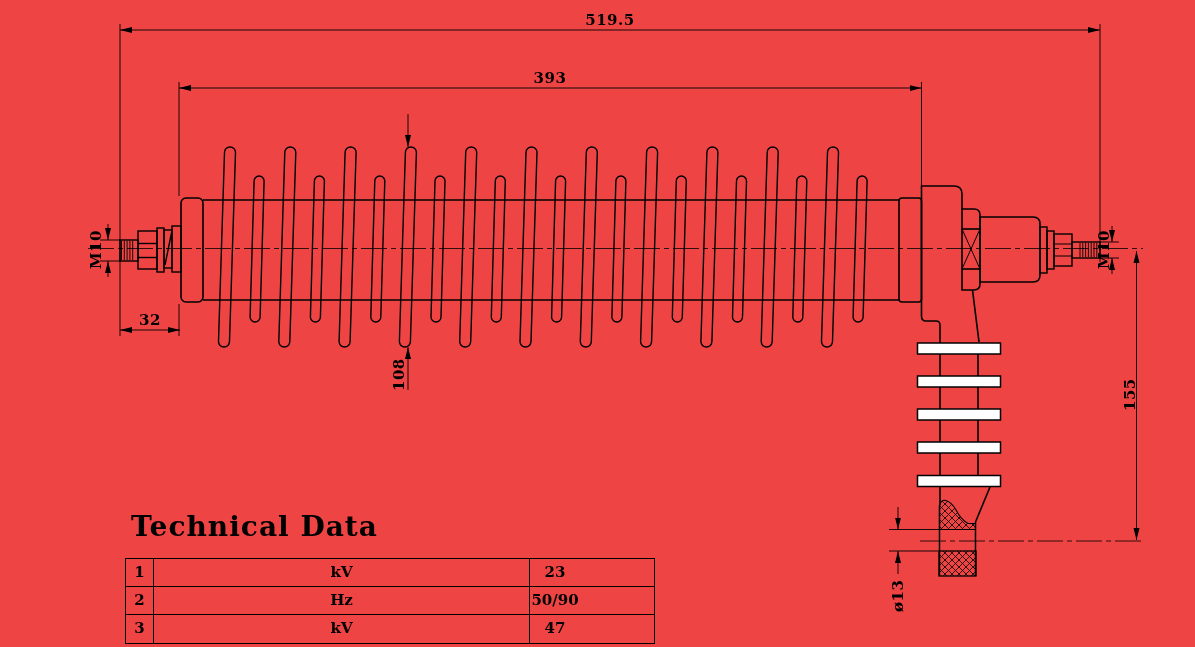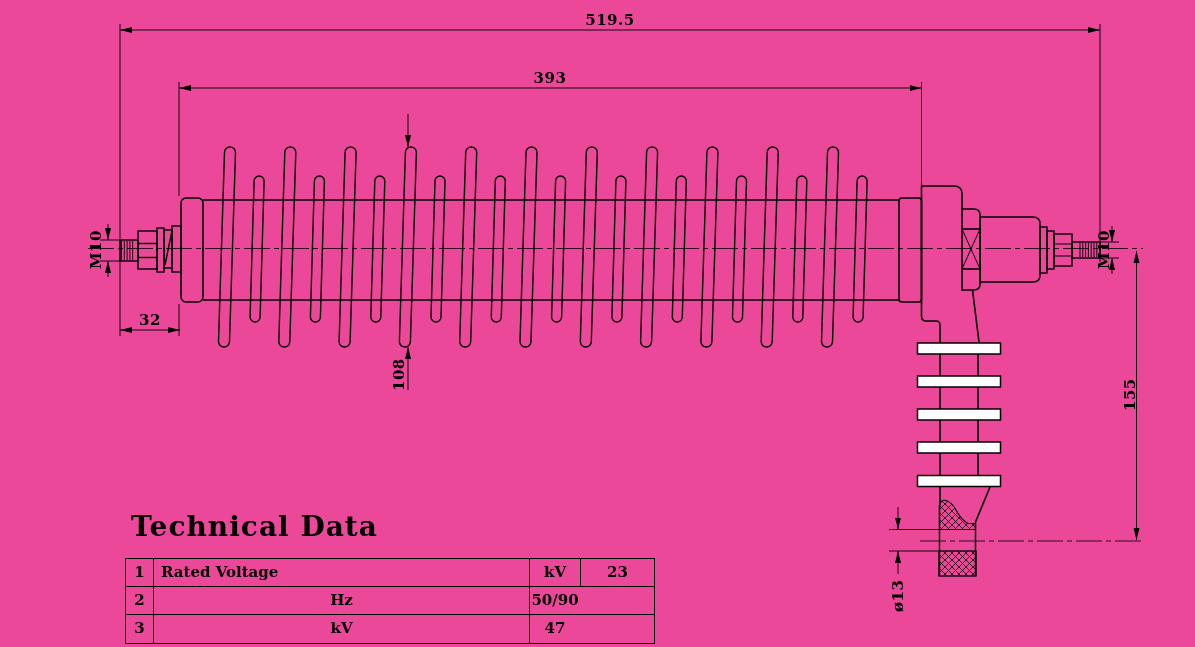--- a/index.html
+++ b/index.html
@@ -4,7 +4,7 @@
 <style>
   html,body{margin:0;padding:0;background:#fff;}
   #canvas{
-    position:relative;width:1195px;height:647px;background:#ec4899;
+    position:relative;width:1195px;height:647px;background:#ef4444;
     font-family:"DejaVu Serif", serif; color:#000; overflow:hidden;
   }
   #dwg{position:absolute;left:0;top:0;}

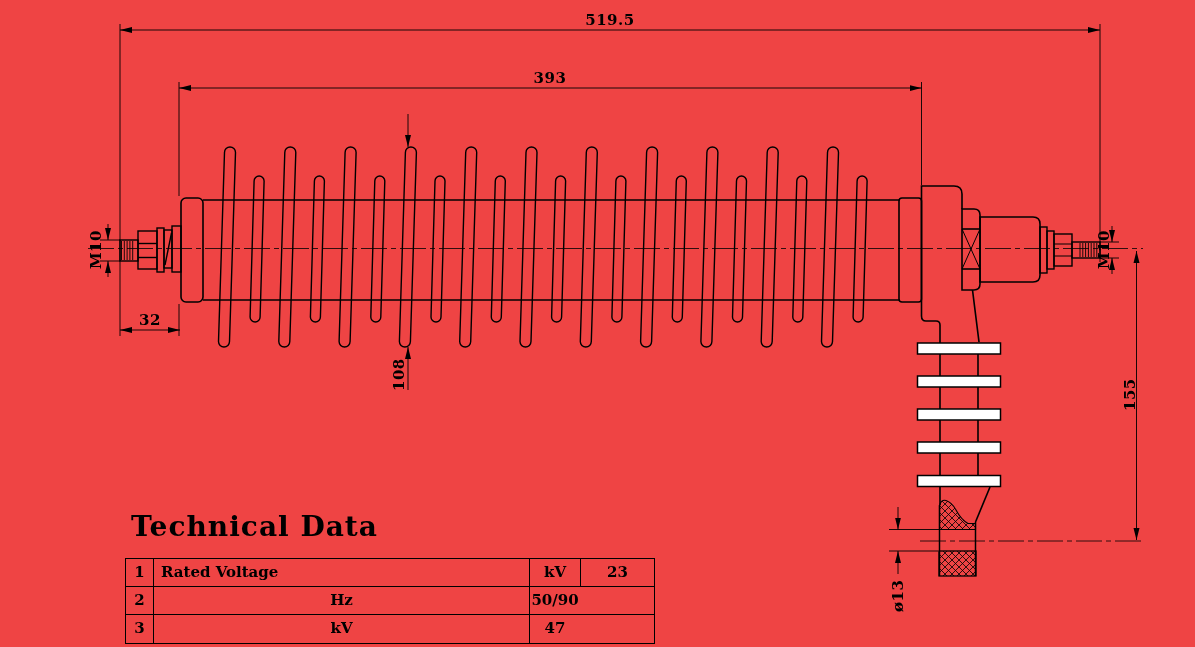--- a/index.html
+++ b/index.html
@@ -182,7 +182,6 @@
   <div class="tbl">
     <div class="trow">
       <div class="tc">1</div>
-      <div class="tc desc">Rated Voltage</div>
       <div class="tc">kV</div>
       <div class="tc">23</div>
     </div>

